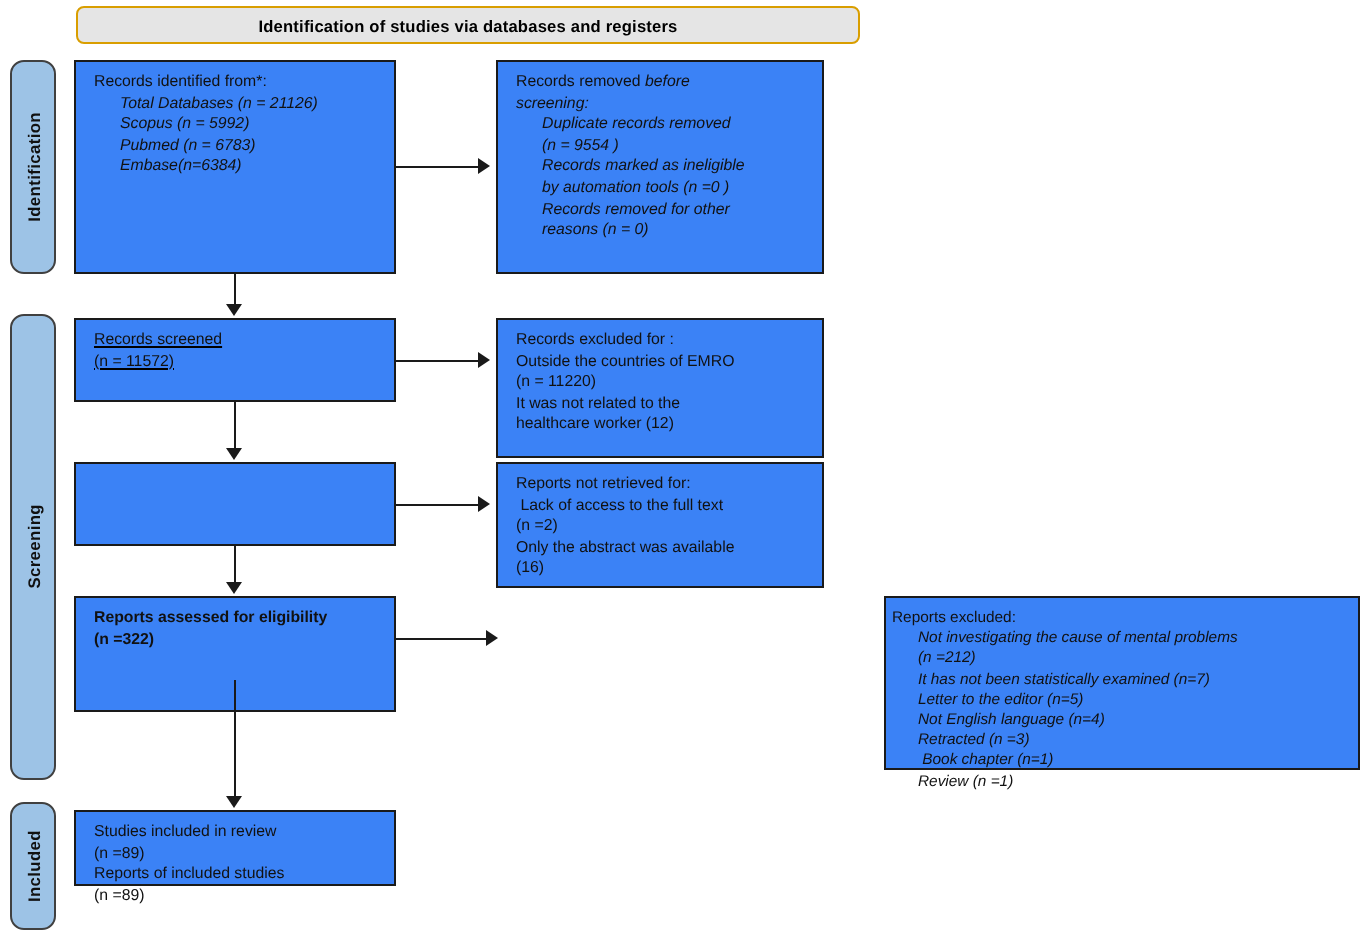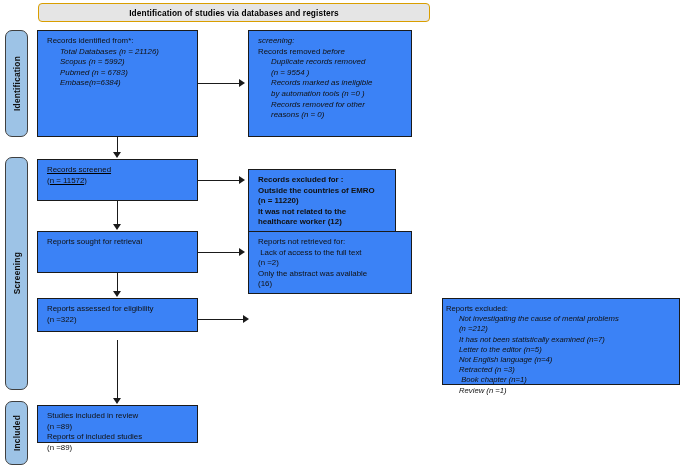--- a/index.html
+++ b/index.html
@@ -185,8 +185,8 @@
   </div>
 
   <div class="fbox" id="box-removed">
+    <div class="line"><span>Records removed <i>before</i></span></div>
     <div class="line ital">screening:</div>
-    <div class="line"><span>Records removed <i>before</i></span></div>
     <div class="line indent1">Duplicate records removed</div>
     <div class="line indent1">(n = 9554 )</div>
     <div class="line indent1">Records marked as ineligible</div>

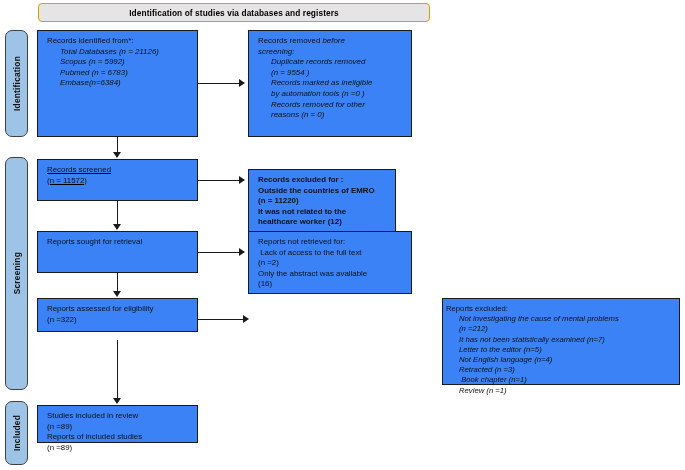--- a/index.html
+++ b/index.html
@@ -99,7 +99,7 @@
 
   
   #box-removed     { left: 248px; top: 30px;  width: 164px; height: 107px; }
-  #box-excl-screen { left: 248px; top: 169px; width: 148px; height: 70px; font-weight: bold;  }
+  #box-excl-screen { left: 248px; top: 159px; width: 164px; height: 70px;  }
   #box-not-retr    { left: 248px; top: 231px; width: 164px; height: 63px;  }
 
   

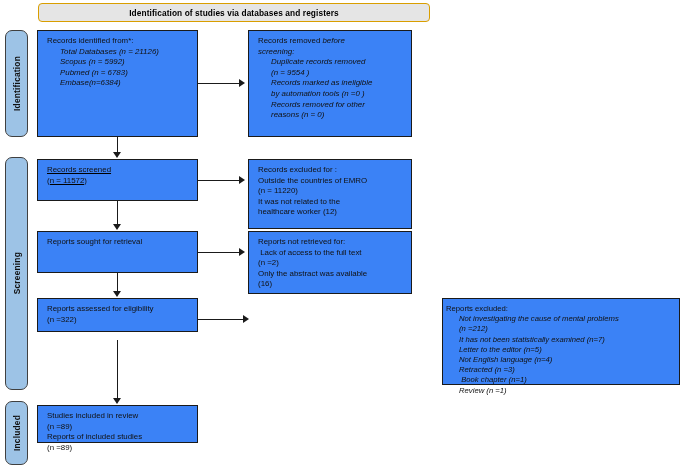--- a/index.html
+++ b/index.html
@@ -209,7 +209,6 @@
   </div>
 
   <div class="fbox" id="box-sought">
-    <div class="line">Reports sought for retrieval</div>
   </div>
 
   <div class="fbox" id="box-not-retr">

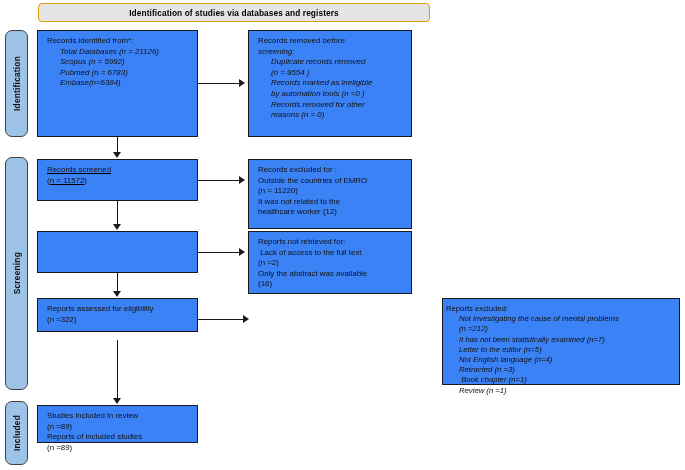--- a/index.html
+++ b/index.html
@@ -94,7 +94,7 @@
   #box-identified  { left: 37px;  top: 30px;  width: 161px; height: 107px; }
   #box-screened    { left: 37px;  top: 159px; width: 161px; height: 42px; text-decoration: underline;  }
   #box-sought      { left: 37px;  top: 231px; width: 161px; height: 42px;  }
-  #box-assessed    { left: 37px;  top: 298px; width: 161px; height: 34px;  }
+  #box-assessed    { left: 37px;  top: 298px; width: 161px; height: 58px; font-weight: bold;  }
   #box-included    { left: 37px;  top: 405px; width: 161px; height: 38px;  }
 
   

